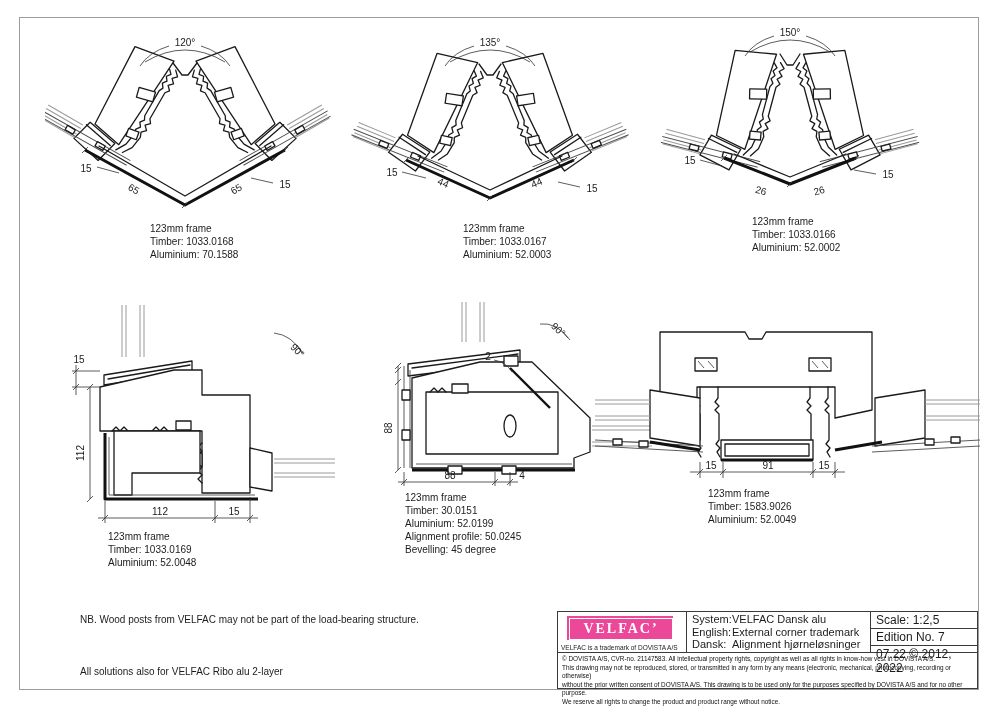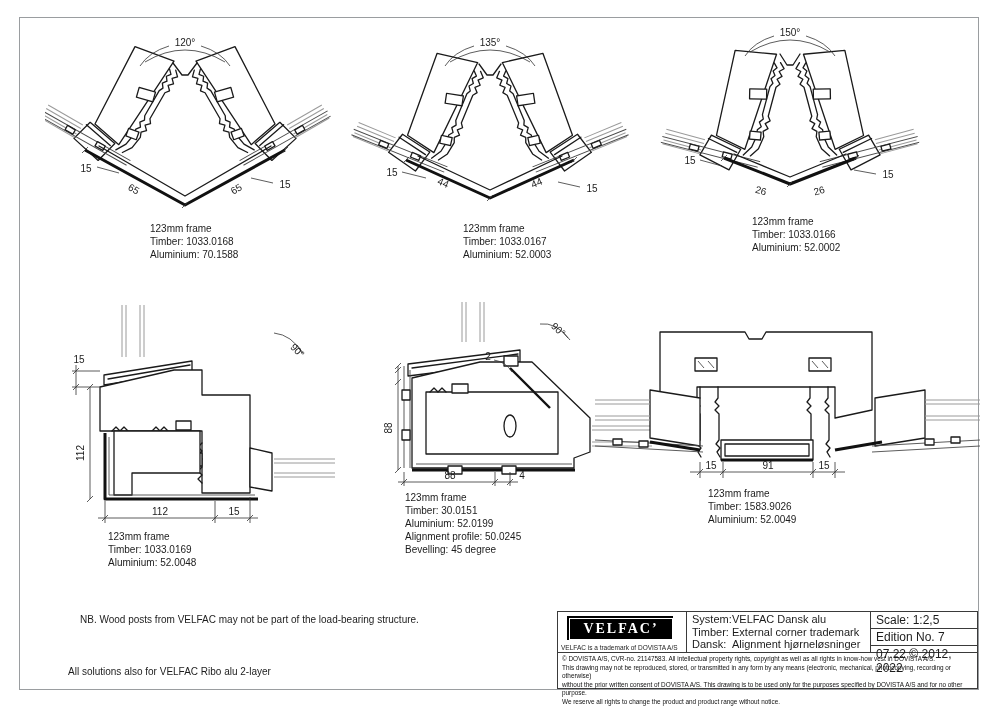--- a/index.html
+++ b/index.html
@@ -22,7 +22,7 @@
       box-sizing:border-box;background:#fff;}
   #tb-top{height:40px;display:flex;border-bottom:1px solid #3a3a3a;}
   #tb-logo{width:128px;border-right:1px solid #3a3a3a;position:relative;}
-  #logo-box{position:absolute;left:9px;top:4px;width:106px;height:24px;background:#000000;padding:2px;box-sizing:border-box;}
+  #logo-box{position:absolute;left:9px;top:4px;width:106px;height:24px;background:#ec4899;padding:2px;box-sizing:border-box;}
   #logo-inner{width:100%;height:100%;border:1px solid #fff;display:flex;align-items:center;justify-content:center;
       color:#fff;font-family:"Liberation Serif",serif;font-weight:bold;font-size:14px;letter-spacing:2px;}
   #tb-trademark{position:absolute;bottom:1px;left:3px;font-size:6.5px;color:#222;white-space:nowrap;}

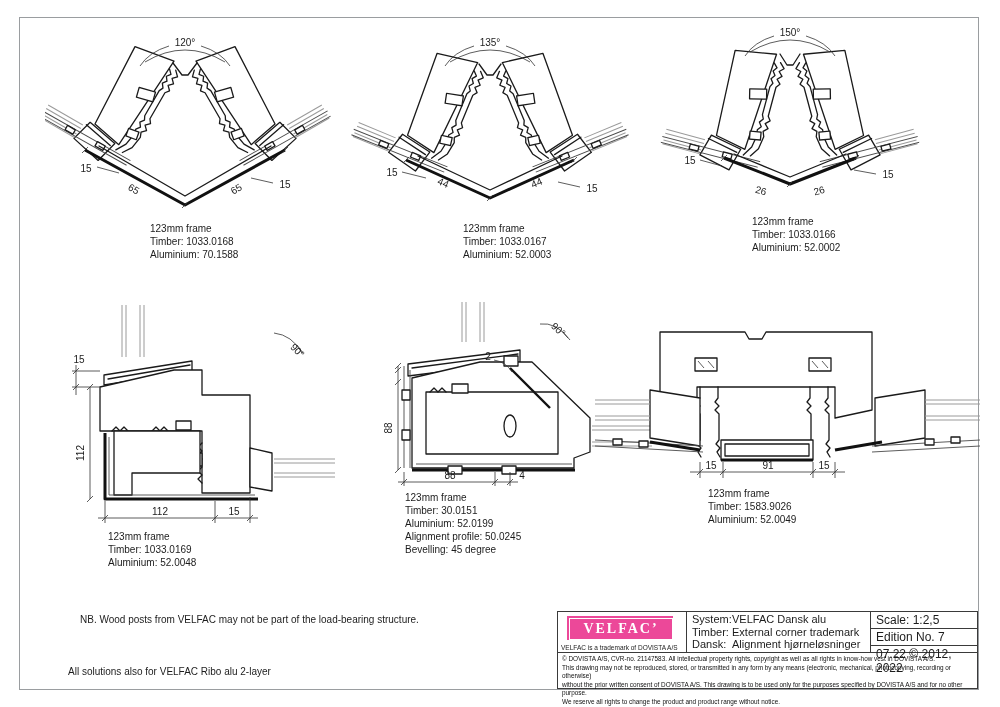--- a/index.html
+++ b/index.html
@@ -330,7 +330,7 @@
           <span>VELFAC Dansk alu</span>
         </div>
         <div class="tb-row">
-          <span class="tb-label">Timber:</span>
+          <span class="tb-label">English:</span>
           <span>External corner trademark</span>
         </div>
         <div class="tb-row">

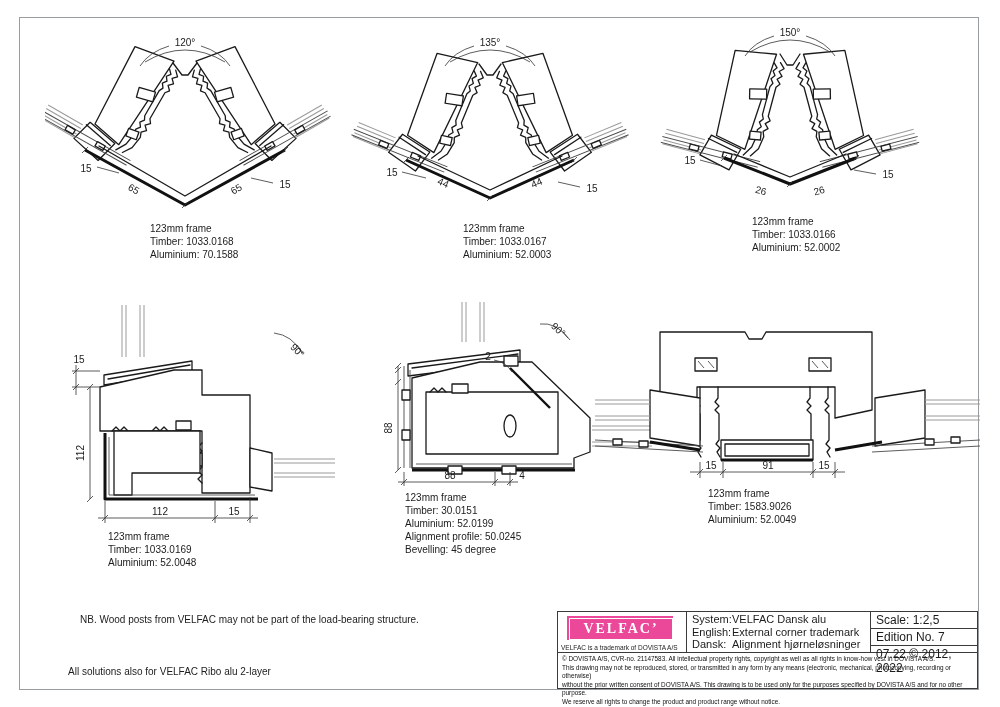--- a/index.html
+++ b/index.html
@@ -314,7 +314,7 @@
   </div>
 
   <div class="note" style="left:80px;top:584px">NB. Wood posts from VELFAC may not be part of the load-bearing structure.</div>
-  <div class="note" style="left:68px;top:636px">All solutions also for VELFAC Ribo alu 2-layer</div>
+  <div class="note" style="left:80px;top:636px">All solutions also for VELFAC Ribo alu 2-layer</div>
 
   <div id="tb">
     <div id="tb-top">

